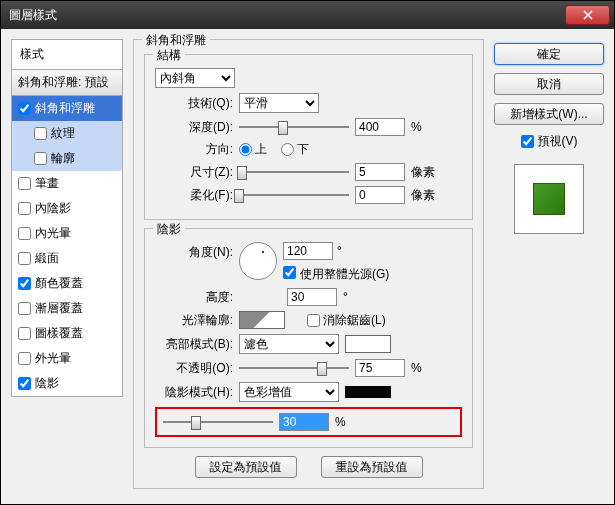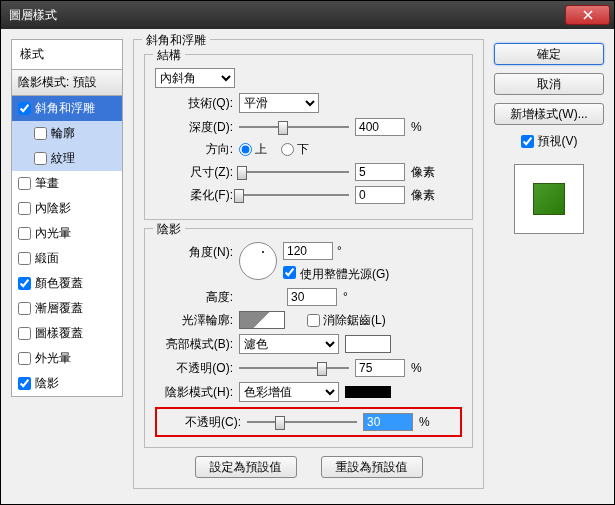--- a/index.html
+++ b/index.html
@@ -63,7 +63,7 @@
 
     <div class="left-panel">
       <div class="style-header">樣式</div>
-      <div class="blend-header">陰影模式: 預設</div>
+      <div class="blend-header">斜角和浮雕: 預設</div>
       <div class="ef-list" id="efList">
           <div class="ef-item sel">
             <input type="checkbox" checked="" style="">

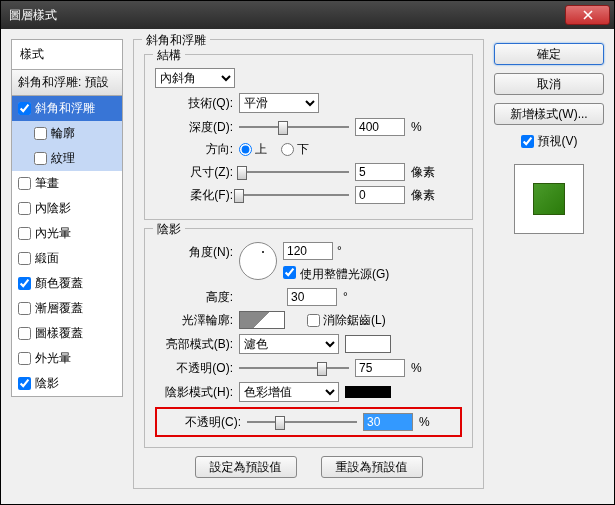--- a/index.html
+++ b/index.html
@@ -71,11 +71,11 @@
           </div>
           <div class="ef-item indent hl">
             <input type="checkbox" style="">
+            <span>紋理</span>
+          </div>
+          <div class="ef-item indent hl">
+            <input type="checkbox" style="">
             <span>輪廓</span>
-          </div>
-          <div class="ef-item indent hl">
-            <input type="checkbox" style="">
-            <span>紋理</span>
           </div>
           <div class="ef-item">
             <input type="checkbox" style="">

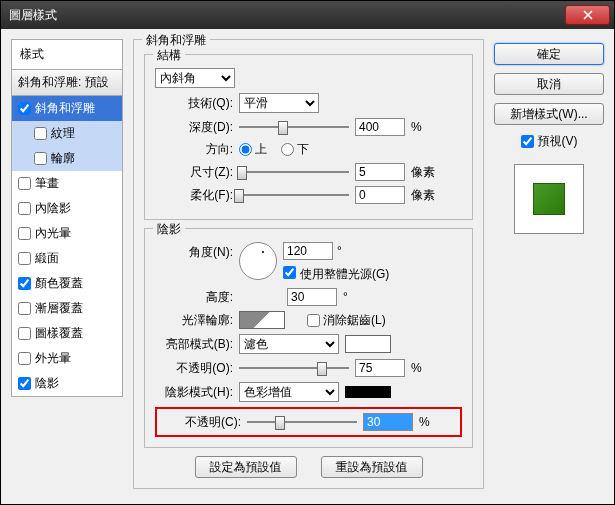--- a/index.html
+++ b/index.html
@@ -221,7 +221,6 @@
           </div>
           <div class="red-box">
             <div class="form-row" style="margin:0">
-              <div class="lbl">不透明(C):</div>
               <div class="slider-track">
                   <div class="bar"></div>
                   <div class="thumb" style="left:30%"></div>

